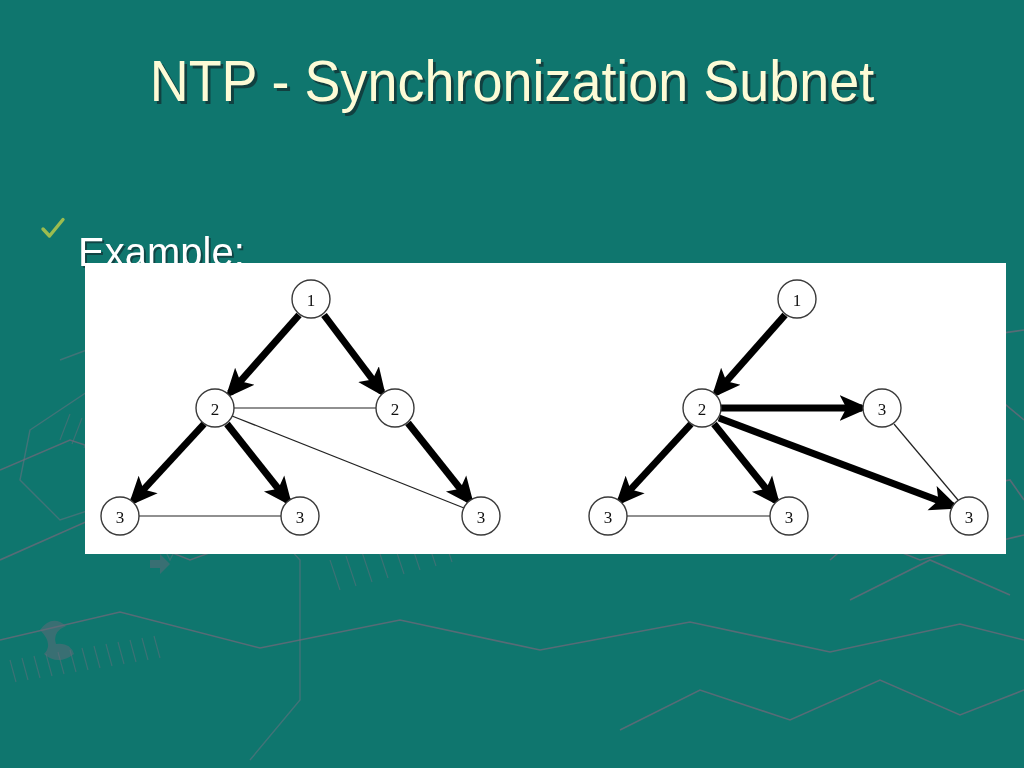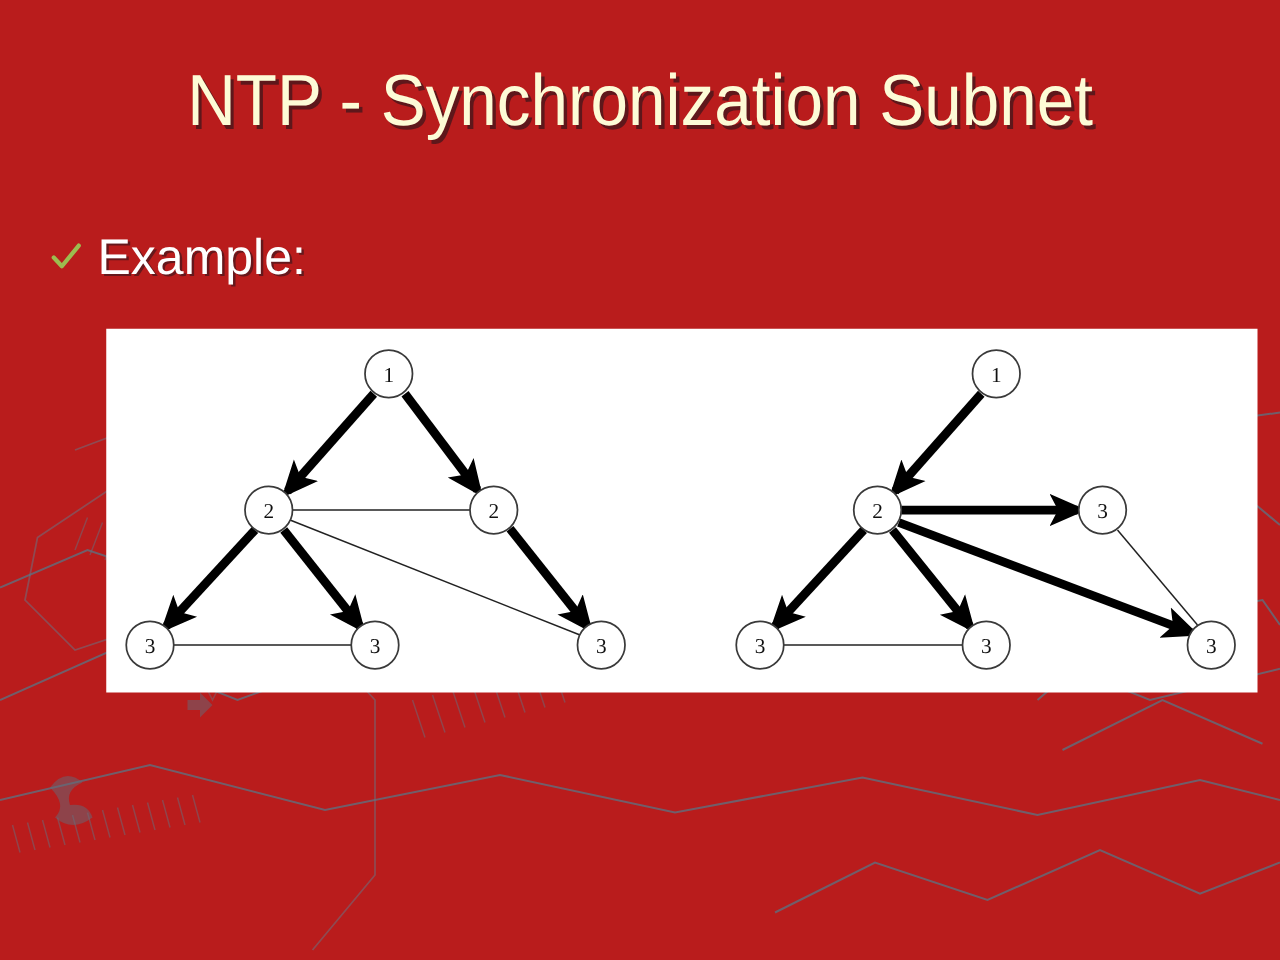--- a/index.html
+++ b/index.html
@@ -13,7 +13,7 @@
     width: 1024px;
     height: 768px;
     overflow: hidden;
-    background: #b91c1c;
+    background: #0f766e;
     font-family: "Liberation Sans", sans-serif;
   }
   

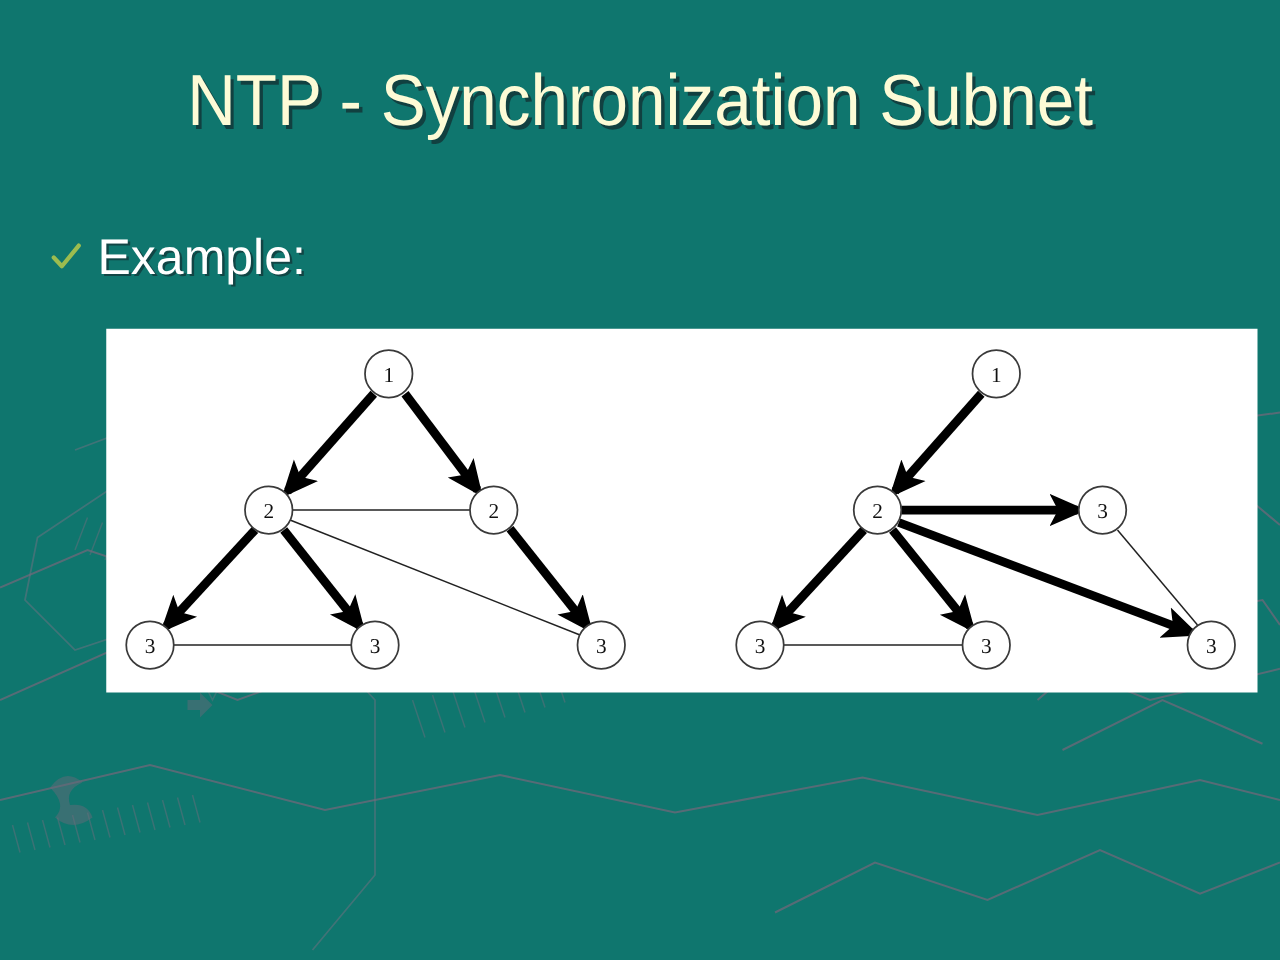--- a/index.html
+++ b/index.html
@@ -62,6 +62,7 @@
     line-height: 1;
     text-shadow: 2px 2px 0 rgba(20,20,28,0.5);
     white-space: nowrap;
+    margin-top: 46px;
   }
   #figure-panel {
     position: absolute;

